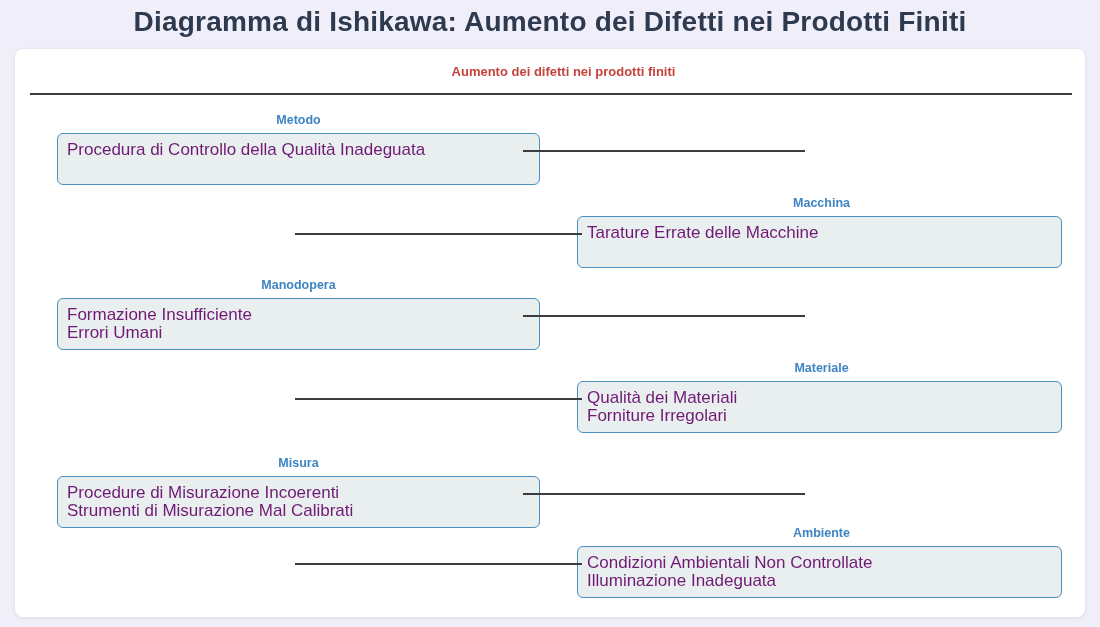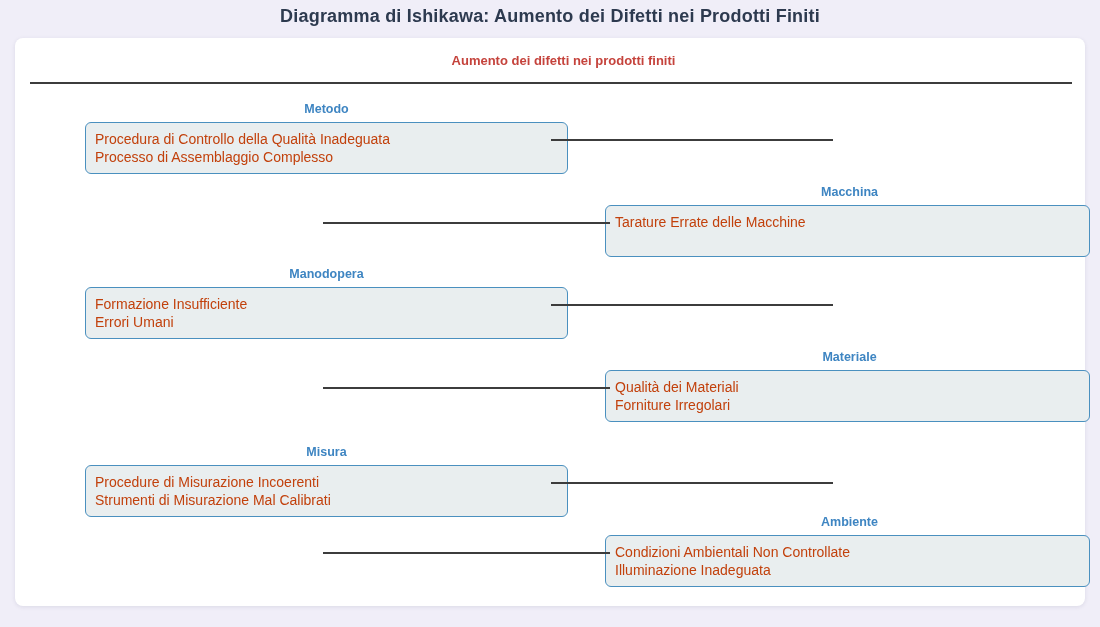--- a/index.html
+++ b/index.html
@@ -22,7 +22,7 @@
   .title {
     margin: 6px 0 11px 0;
     text-align: center;
-    font-size: 18px;
+    font-size: 28px;
     font-weight: bold;
     color: var(--title-color);
     letter-spacing: 0.2px;

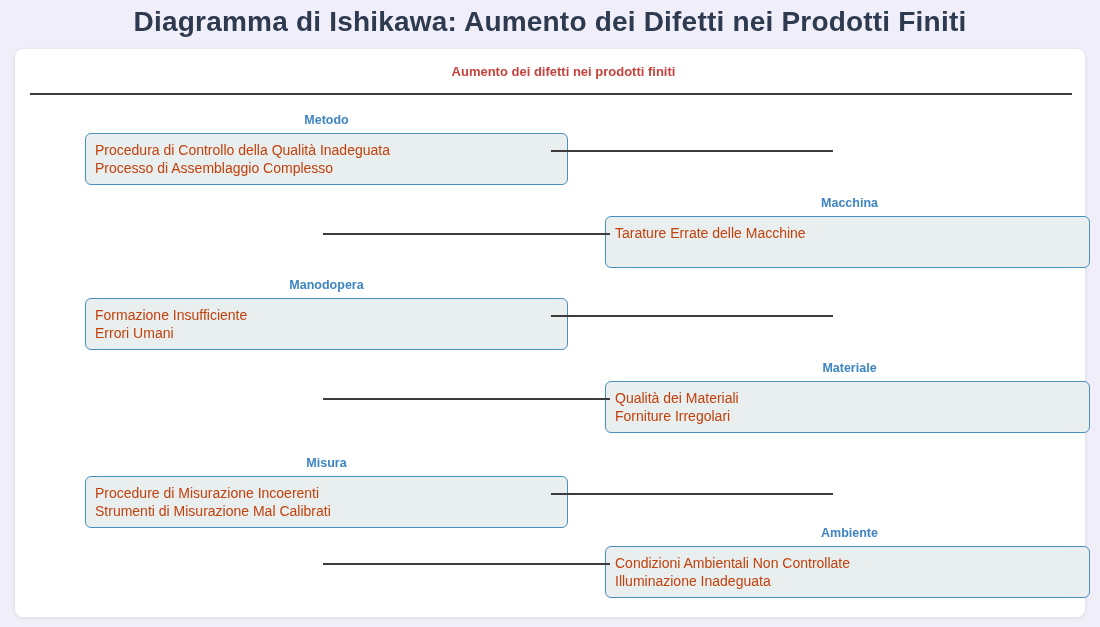--- a/index.html
+++ b/index.html
@@ -57,7 +57,6 @@
     position: absolute;
     left: 0; right: 0;
     height: 88px;
-    margin-left: 28px;
   }
   .blabel {
     position: absolute;

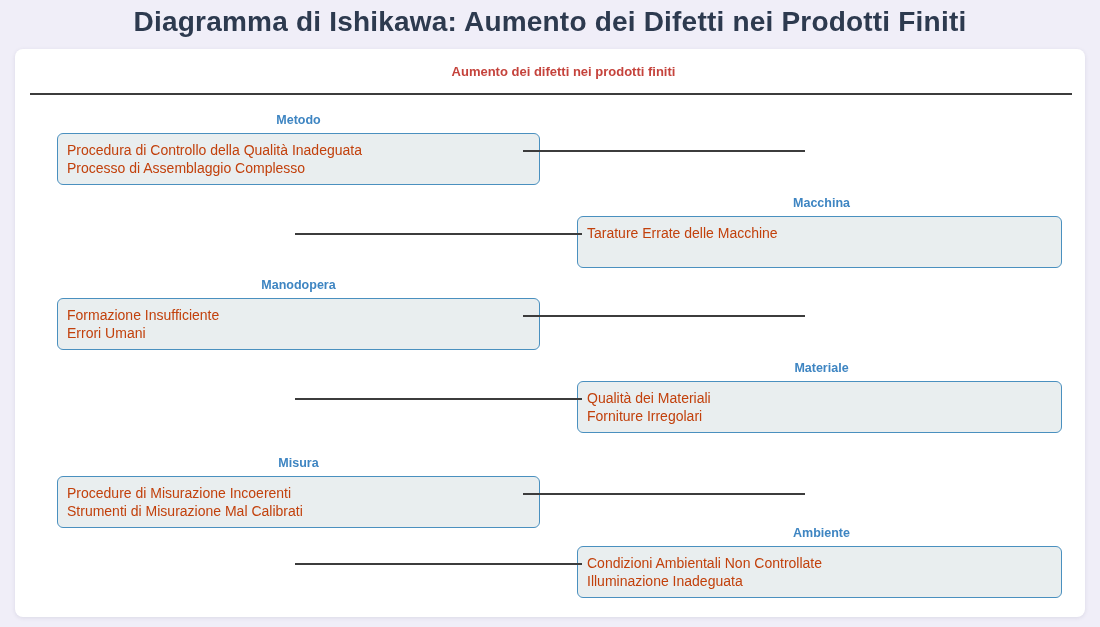--- a/index.html
+++ b/index.html
@@ -78,9 +78,9 @@
     z-index: 1;
   }
   .cause {
-    font-size: 14px;
+    font-size: 17px;
     line-height: 18px;
-    color: #c2410c;
+    color: #701a75;
     white-space: nowrap;
   }
   .bline {

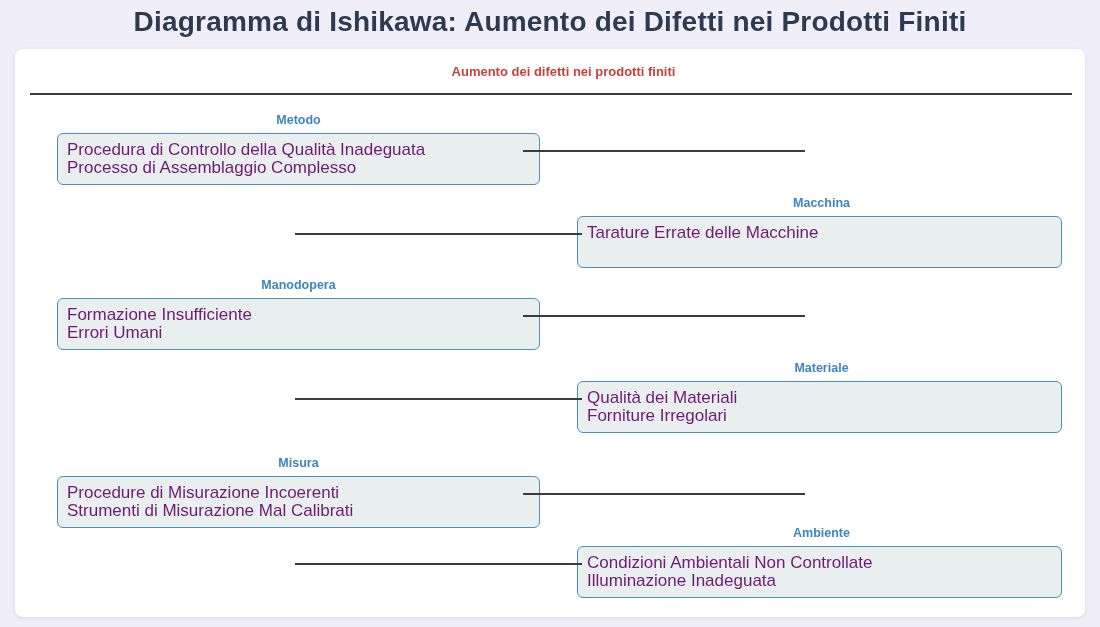--- a/index.html
+++ b/index.html
@@ -110,7 +110,6 @@
           <div class="blabel">Metodo</div>
           <div class="bbox">
             <div class="cause">Procedura di Controllo della Qualità Inadeguata</div>
-            <div class="cause">Processo di Assemblaggio Complesso</div>
           </div>
           <div class="bline"></div>
         </div>

